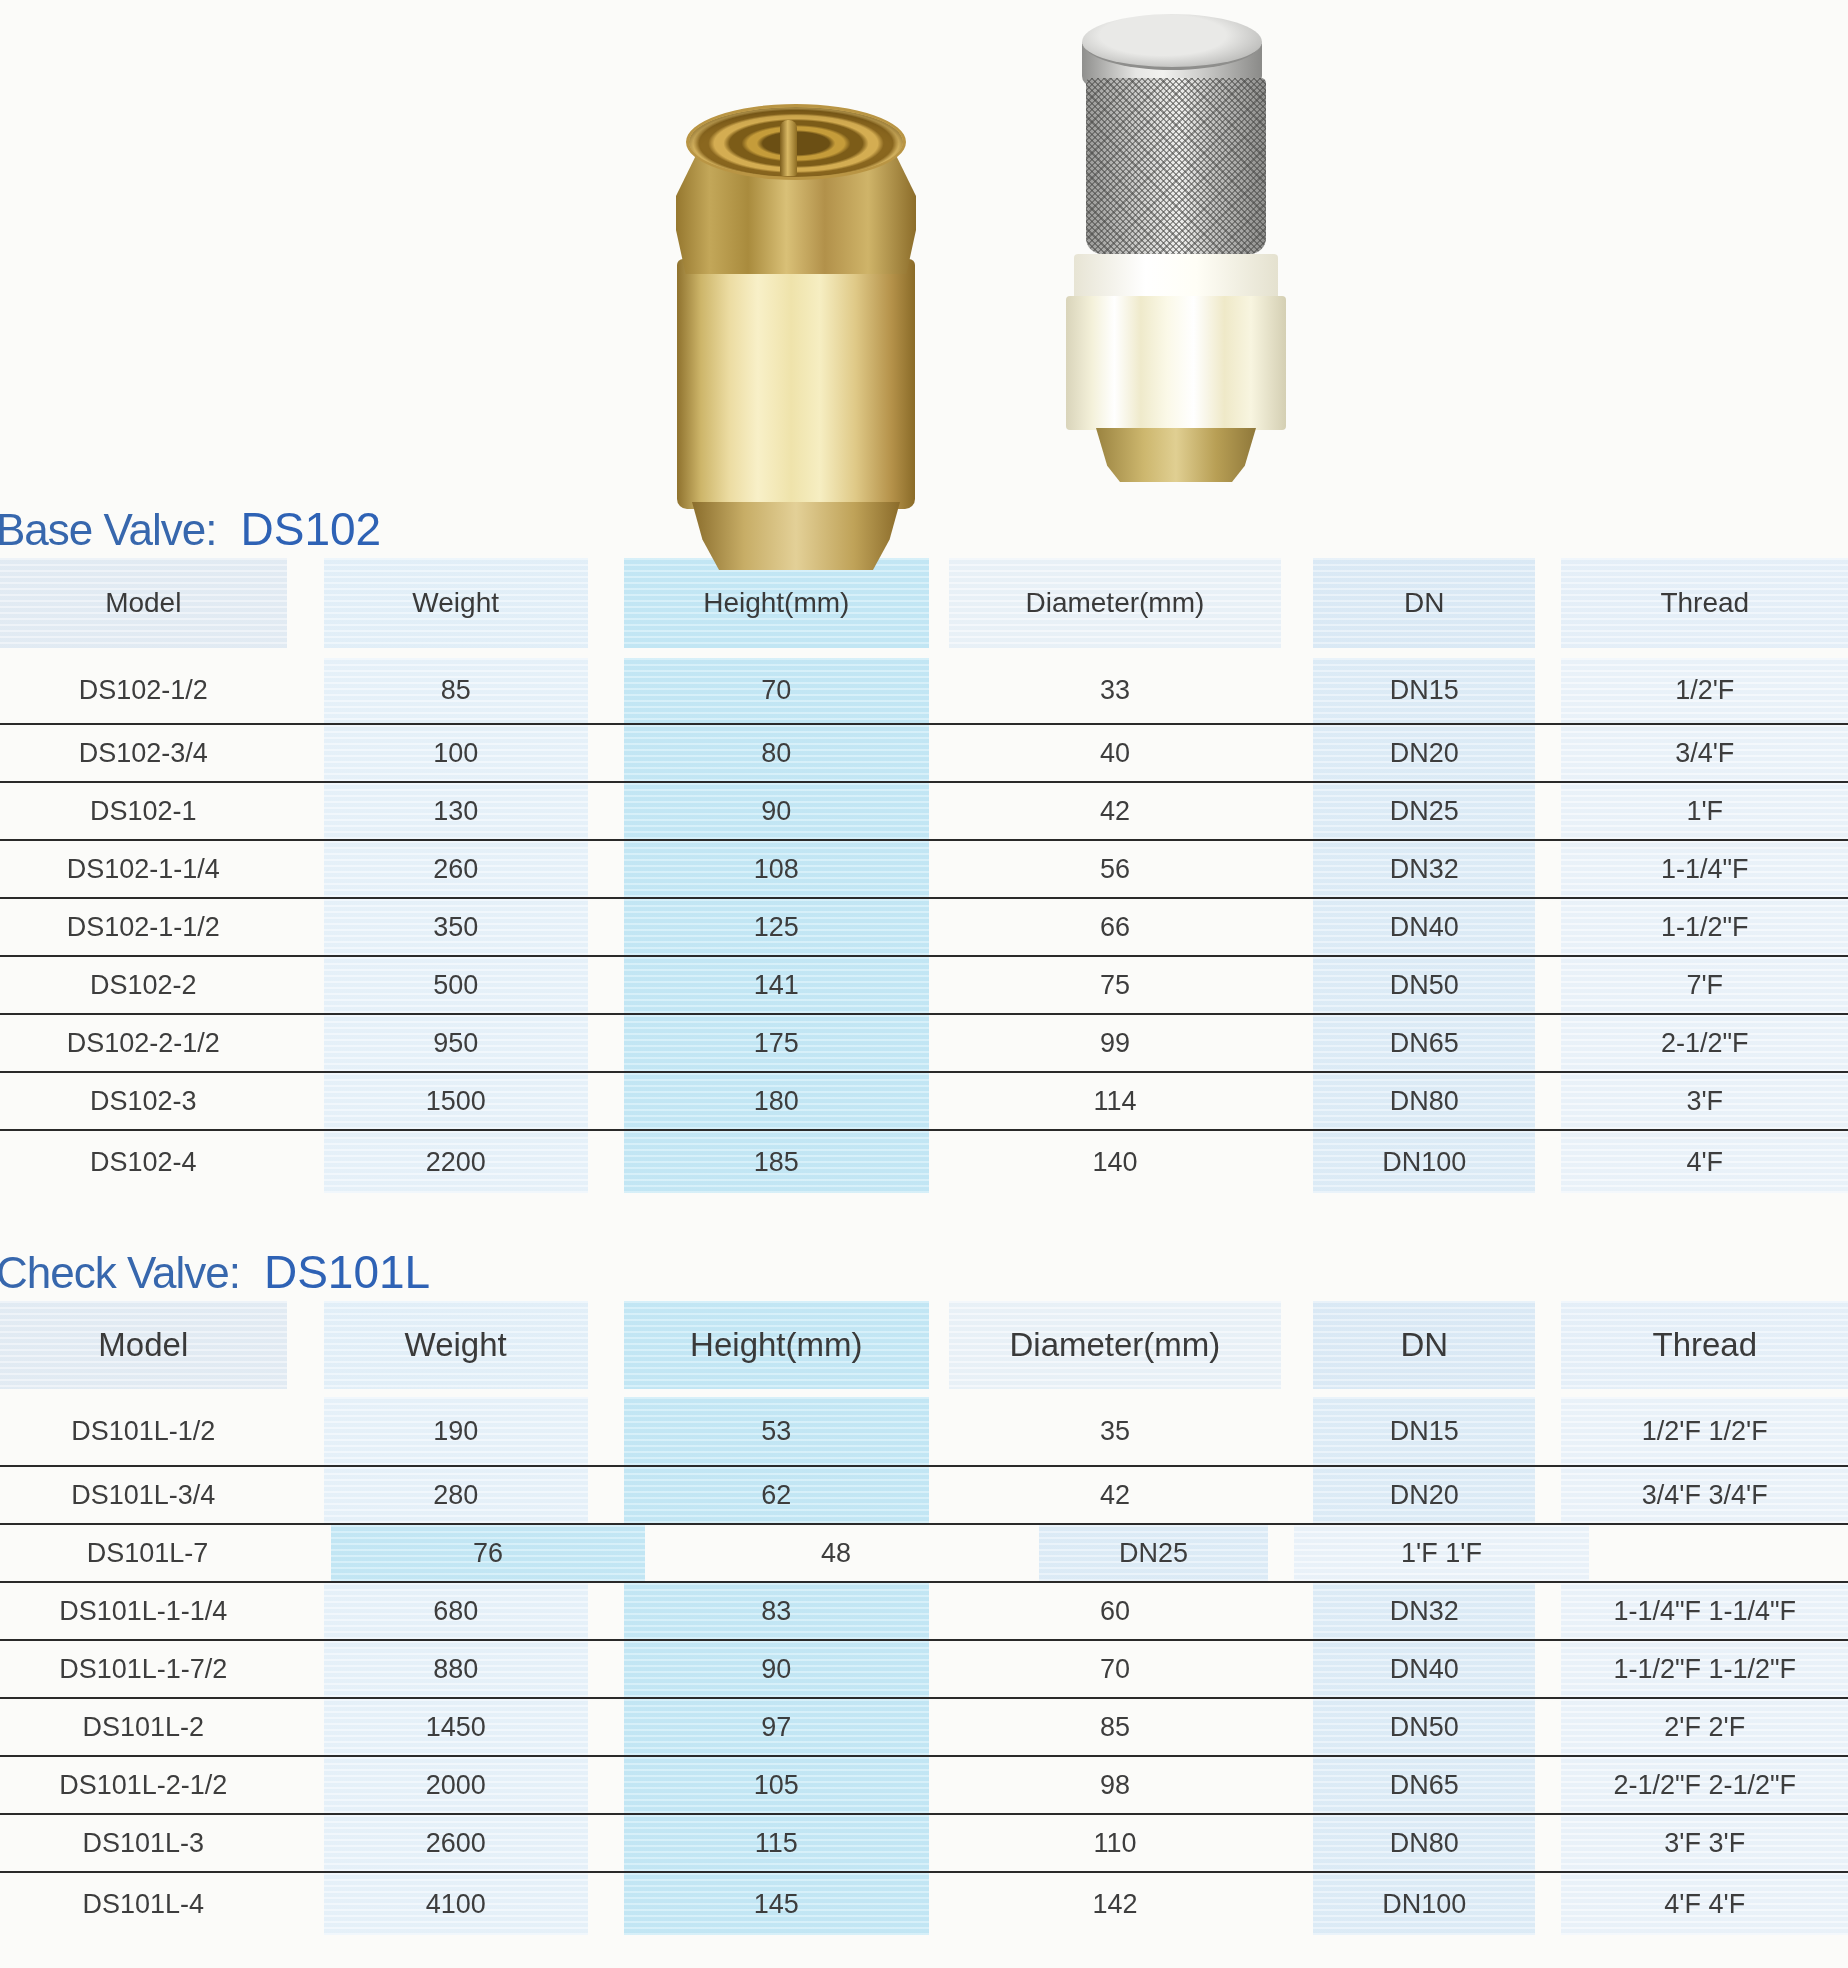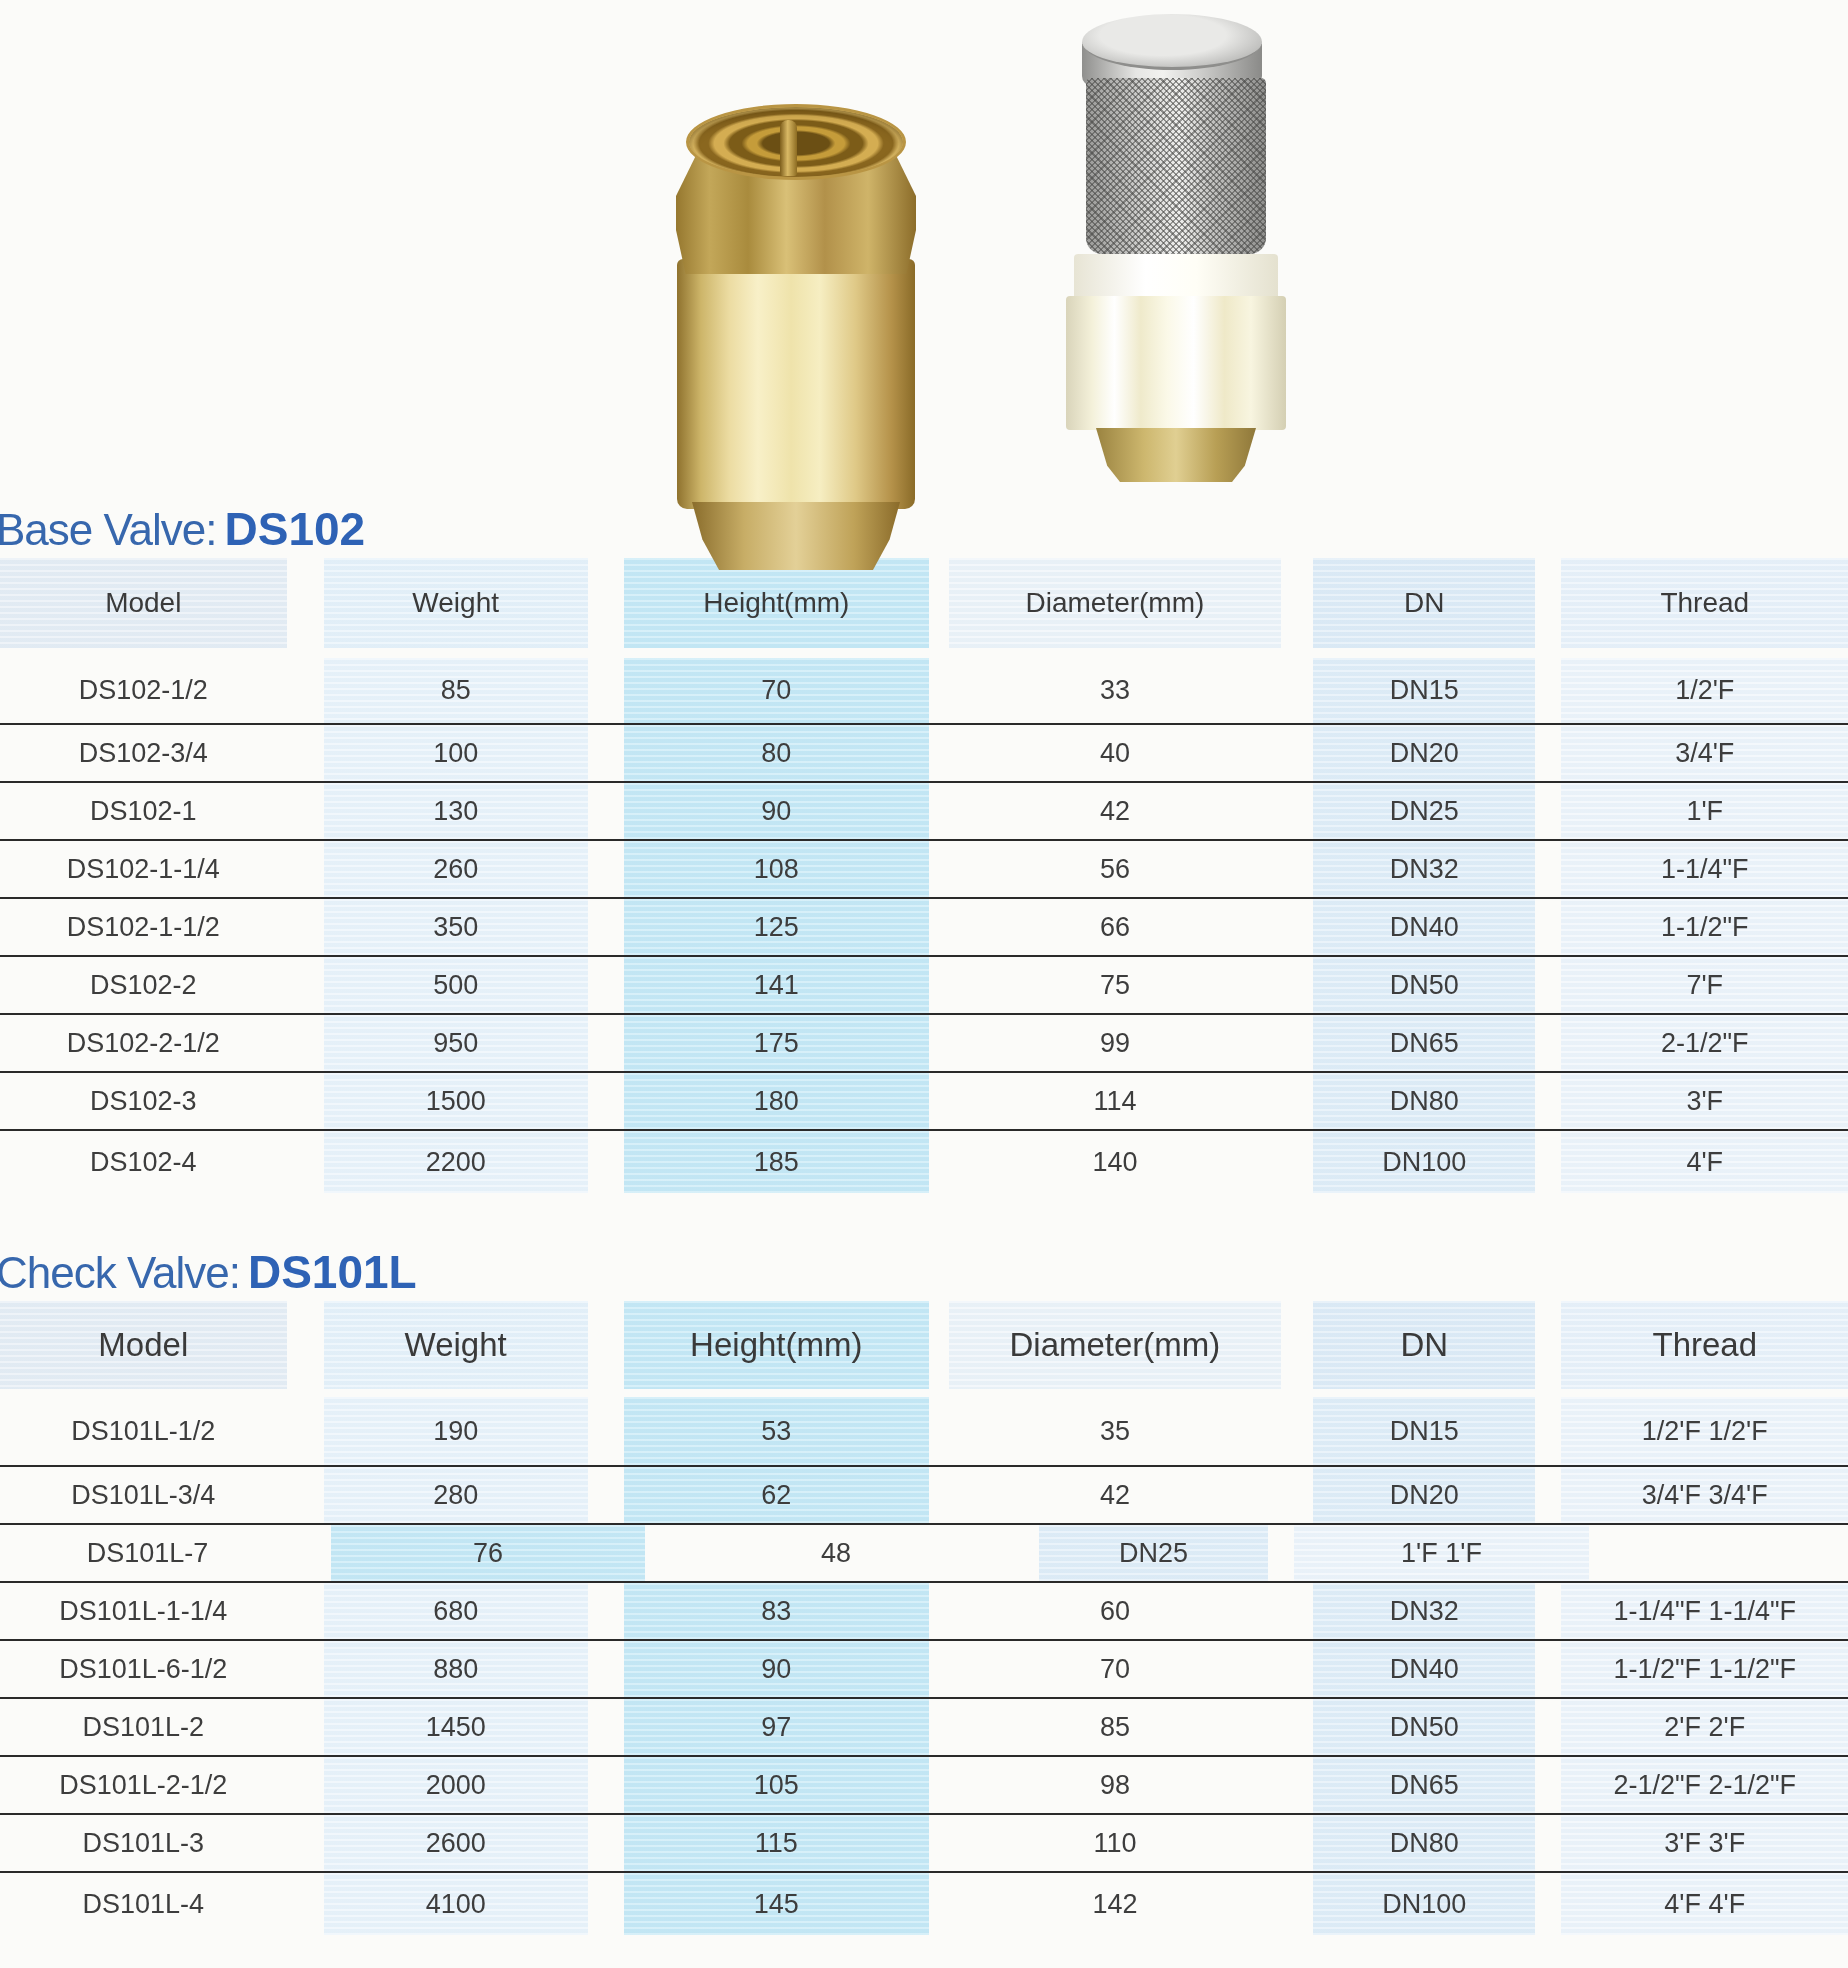--- a/index.html
+++ b/index.html
@@ -57,7 +57,7 @@
   
   .section-title { margin-left:-4px; white-space:nowrap; }
   .section-title .prefix { font-size:44px; font-weight:400; color:var(--accent_blue,#3767ad); letter-spacing:-1px; }
-  .section-title .model  { font-size:46px; font-weight:700; color:var(--accent_blue_strong,#2e62b5); letter-spacing:0; margin-left:8px; }
+  .section-title .model  { font-size:46px; font-weight:400; color:var(--accent_blue_strong,#2e62b5); letter-spacing:0; margin-left:24px; }
   .s1 .section-title { padding-top:22px; height:78px; }
   .s2 .section-title { padding-top:52px; height:108px; }
 

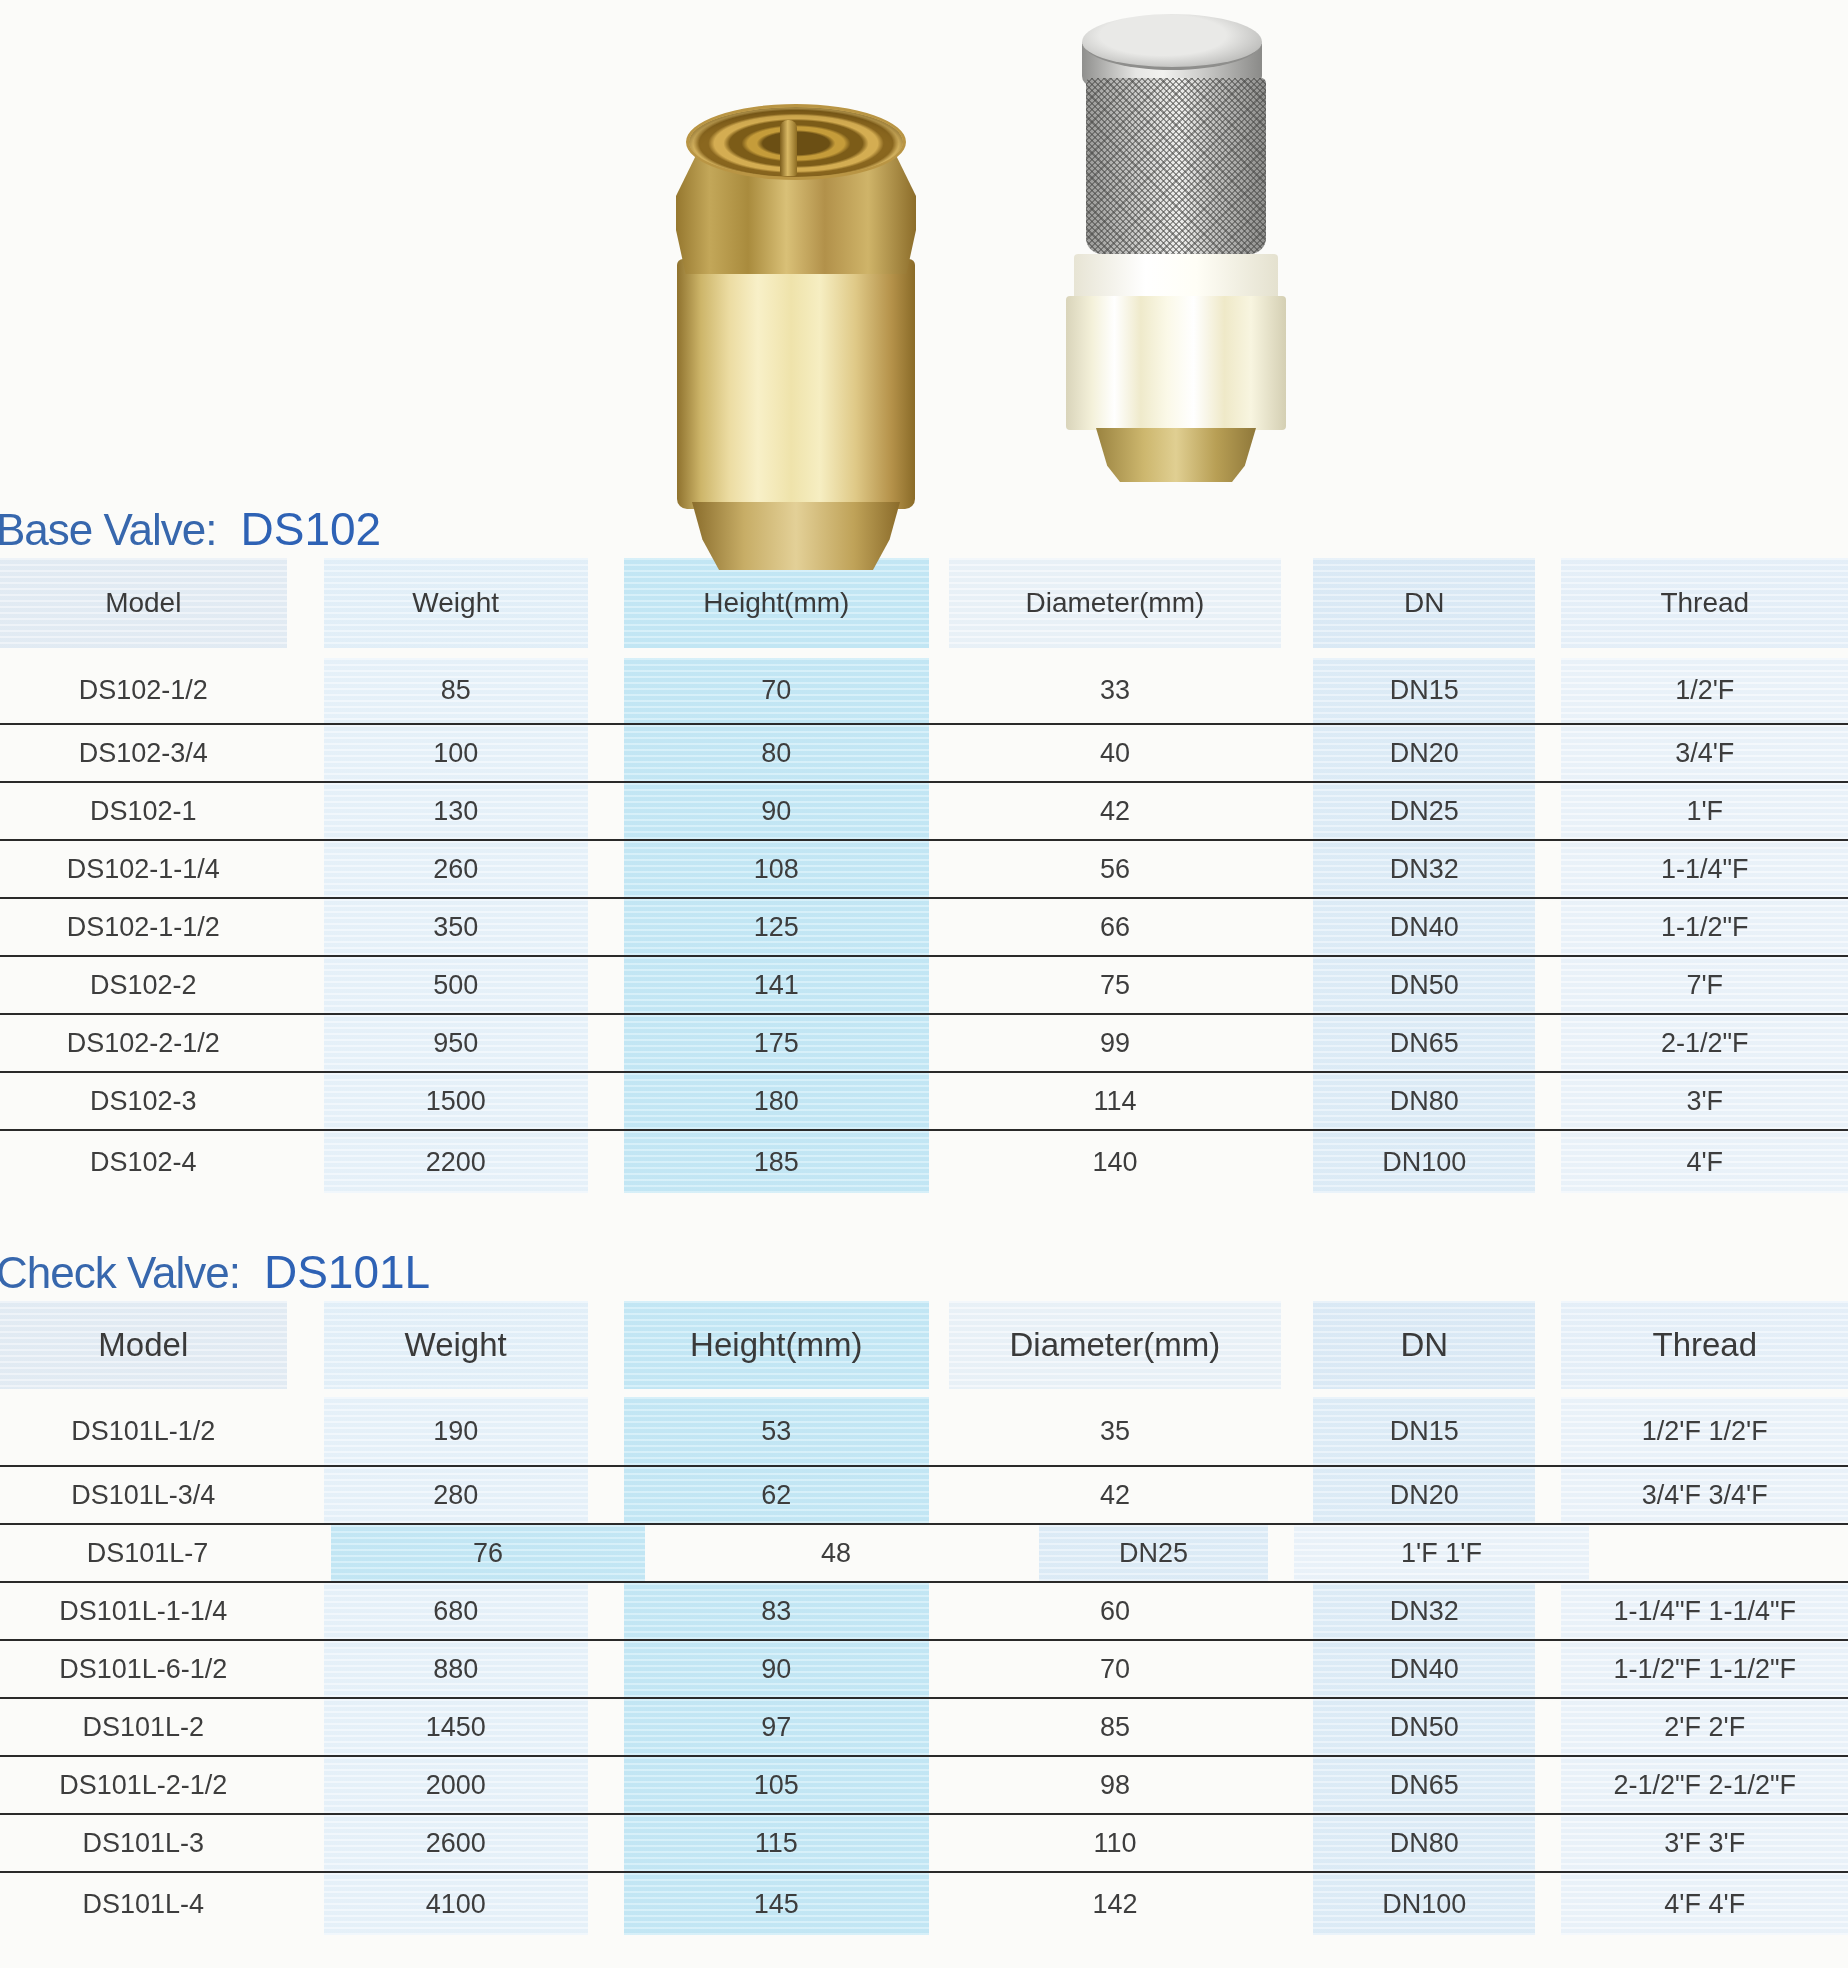--- a/index.html
+++ b/index.html
@@ -250,7 +250,7 @@
           <div class="cell c5">1-1/4"F 1-1/4"F</div>
         </div>
         <div class="row">
-          <div class="cell c0">DS101L-6-1/2</div>
+          <div class="cell c0">DS101L-1-7/2</div>
           <div class="cell c1">880</div>
           <div class="cell c2">90</div>
           <div class="cell c3">70</div>

